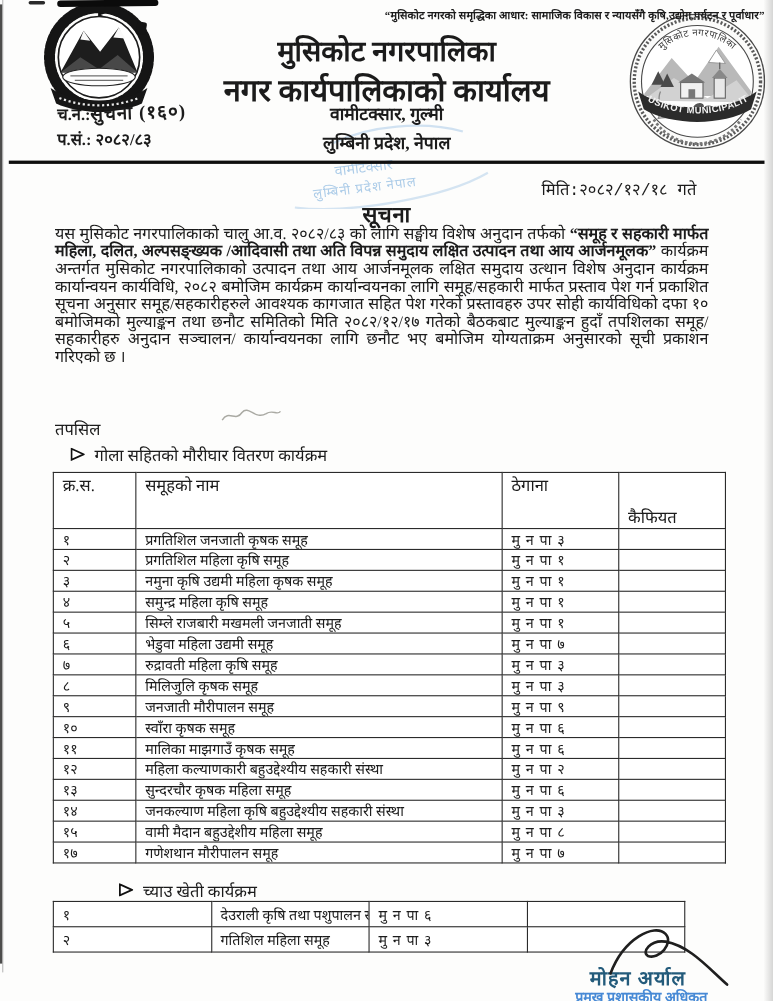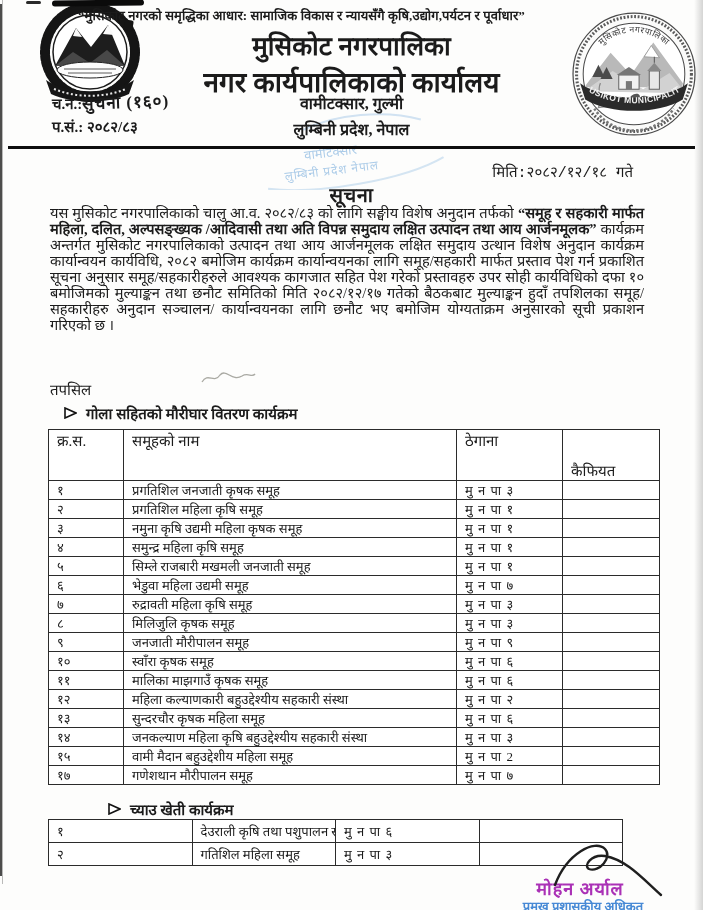--- a/index.html
+++ b/index.html
@@ -12,7 +12,7 @@
   .abs{position:absolute;}
   .center{left:0;right:0;text-align:center;}
   
-  .motto{top:6px;left:78px;right:8px;text-align:left;font-size:13px;font-weight:bold;letter-spacing:.1px;}
+  .motto{top:6px;left:78px;right:8px;text-align:right;font-size:10px;font-weight:bold;letter-spacing:.1px;}
   .muni-title{top:27px;font-size:26px;font-weight:bold;}
   .office-title{top:62px;font-size:28px;font-weight:bold;}
   .refs{top:92px;left:52px;font-size:15px;font-weight:bold;line-height:23px;white-space:nowrap;}

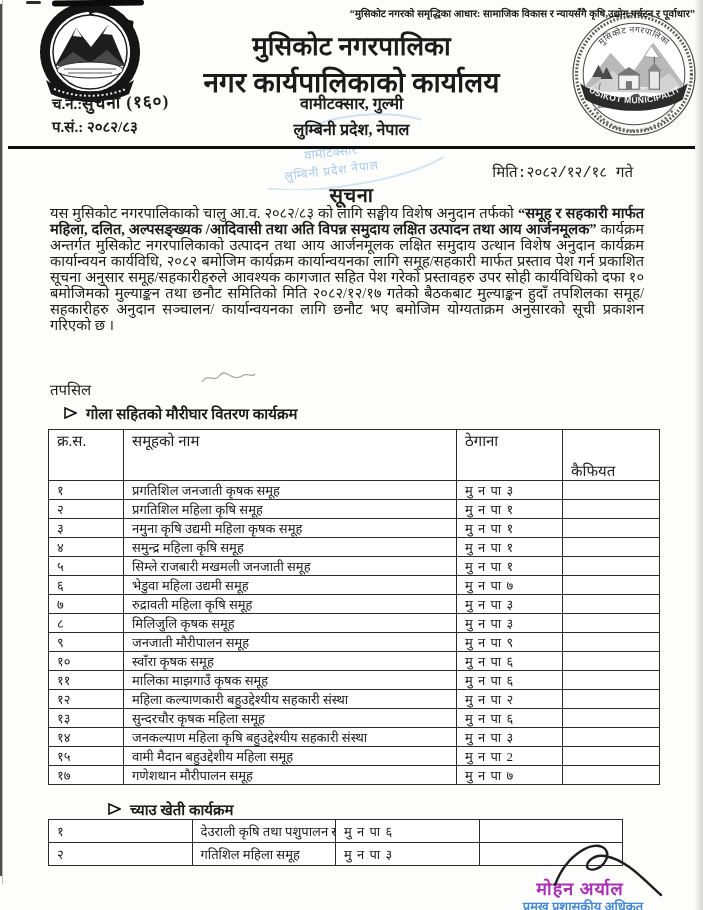--- a/index.html
+++ b/index.html
@@ -24,7 +24,7 @@
   .notice-title{top:181px;font-size:20px;font-weight:bold;letter-spacing:.5px;}
   .para{top:205px;left:50px;width:594px;font-size:14.6px;line-height:16px;text-align:justify;}
   .tapasil{top:379px;left:50px;font-size:15px;}
-  .bullet{font-size:15px;font-weight:bold;text-align:center;}
+  .bullet{font-size:15px;font-weight:normal;text-align:center;}
   .bullet1{top:403px;left:64px;}
   .bullet2{top:799px;left:76px;margin-left:32px;}
   .arrow{display:inline-block;margin-right:9px;}

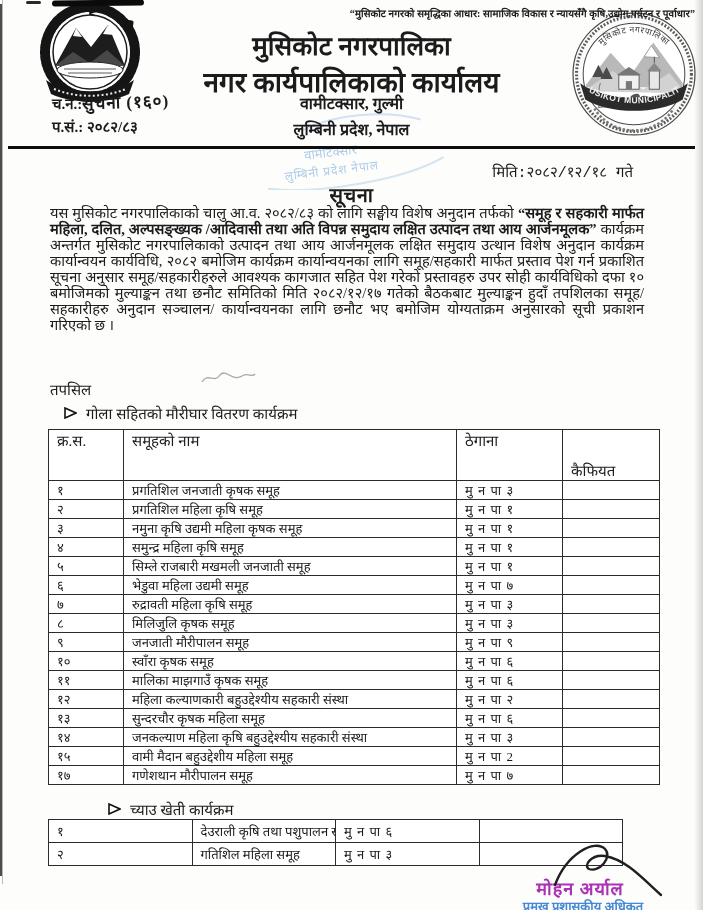--- a/index.html
+++ b/index.html
@@ -259,7 +259,7 @@
         <tr>
           <td class="c-sn">१५</td>
           <td class="c-name">वामी मैदान बहुउद्देशीय महिला समूह</td>
-          <td class="c-address">मु न पा 2</td>
+          <td class="c-address">मु न पा ८</td>
           <td class="c-remark"></td>
         </tr>
         <tr>

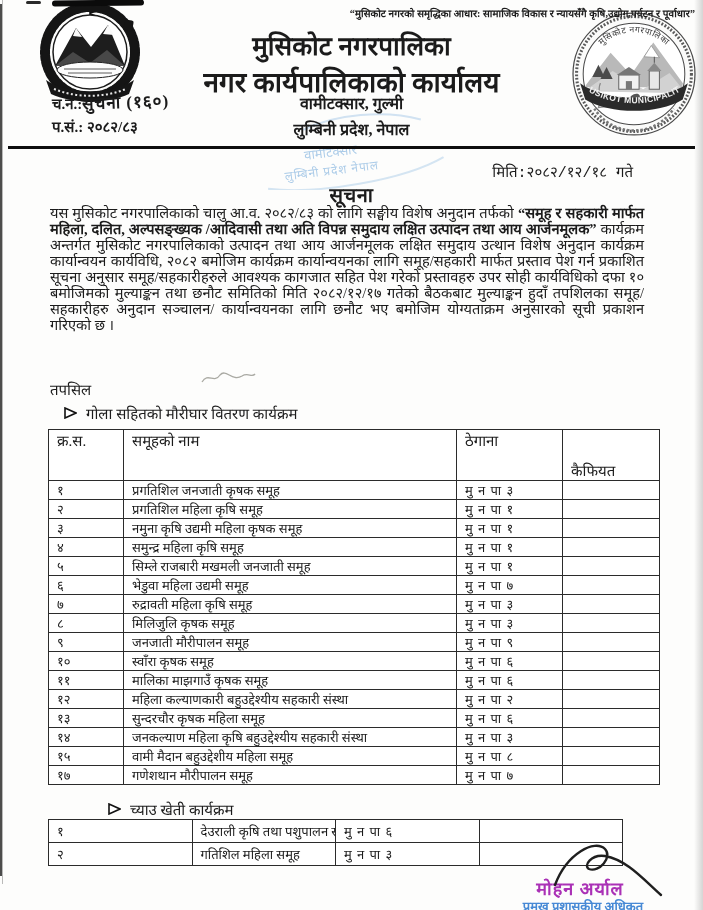--- a/index.html
+++ b/index.html
@@ -43,7 +43,7 @@
   td.c-address{font-size:13px;word-spacing:2px;padding-left:6px;}
   td.c-remark{font-size:13px;}
   
-  .sig-name{top:876px;left:500px;width:160px;text-align:center;font-size:18px;font-weight:bold;color:#a21caf;letter-spacing:1px;opacity:.9;}
+  .sig-name{top:876px;left:500px;width:160px;text-align:center;font-size:18px;font-weight:bold;color:#0c4a6e;letter-spacing:1px;opacity:.9;}
   .sig-title{top:897px;left:488px;width:190px;text-align:center;font-size:13px;font-weight:bold;color:#2e7ad0;opacity:.88;}
   
   .edge-left{left:0;top:4px;width:2px;height:872px;background:rgba(18,18,18,.75);}

